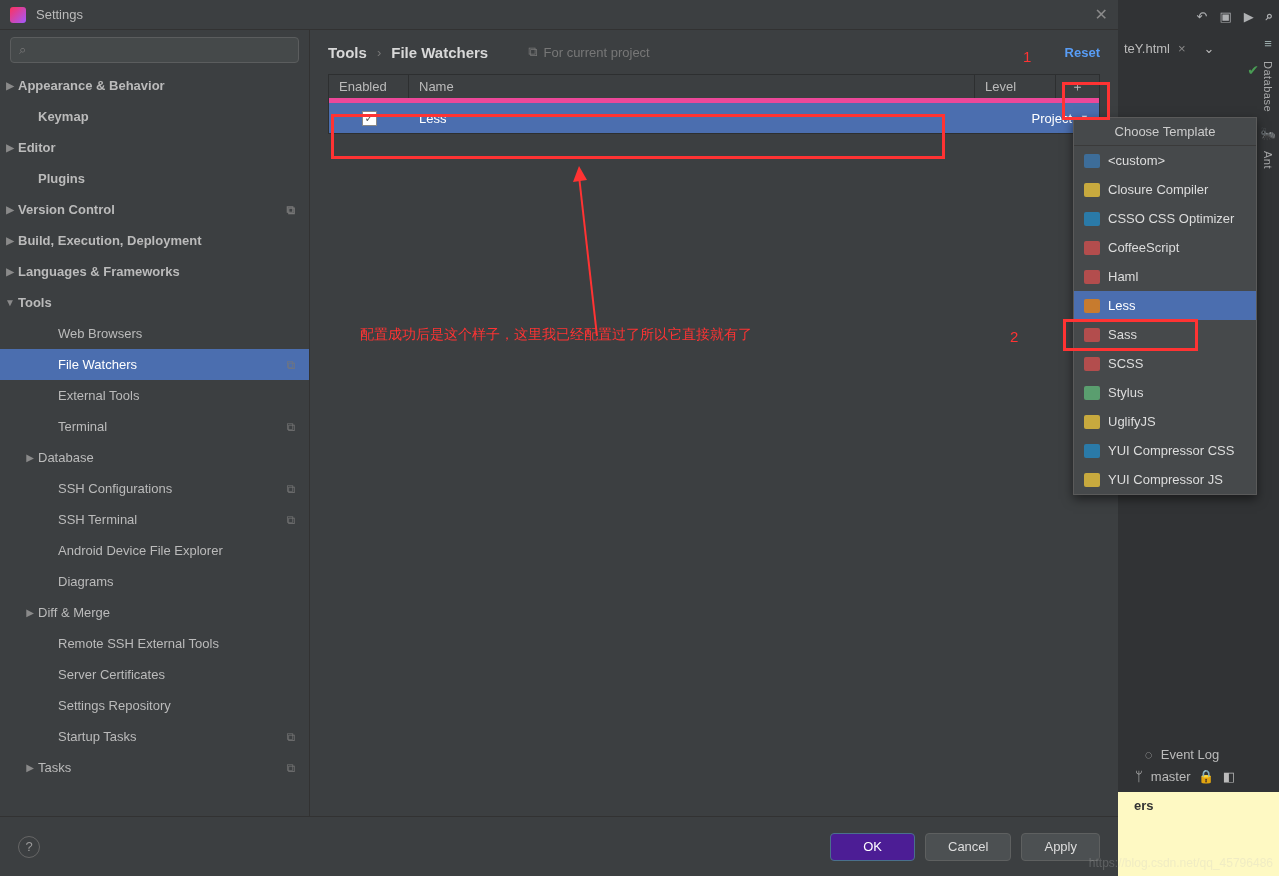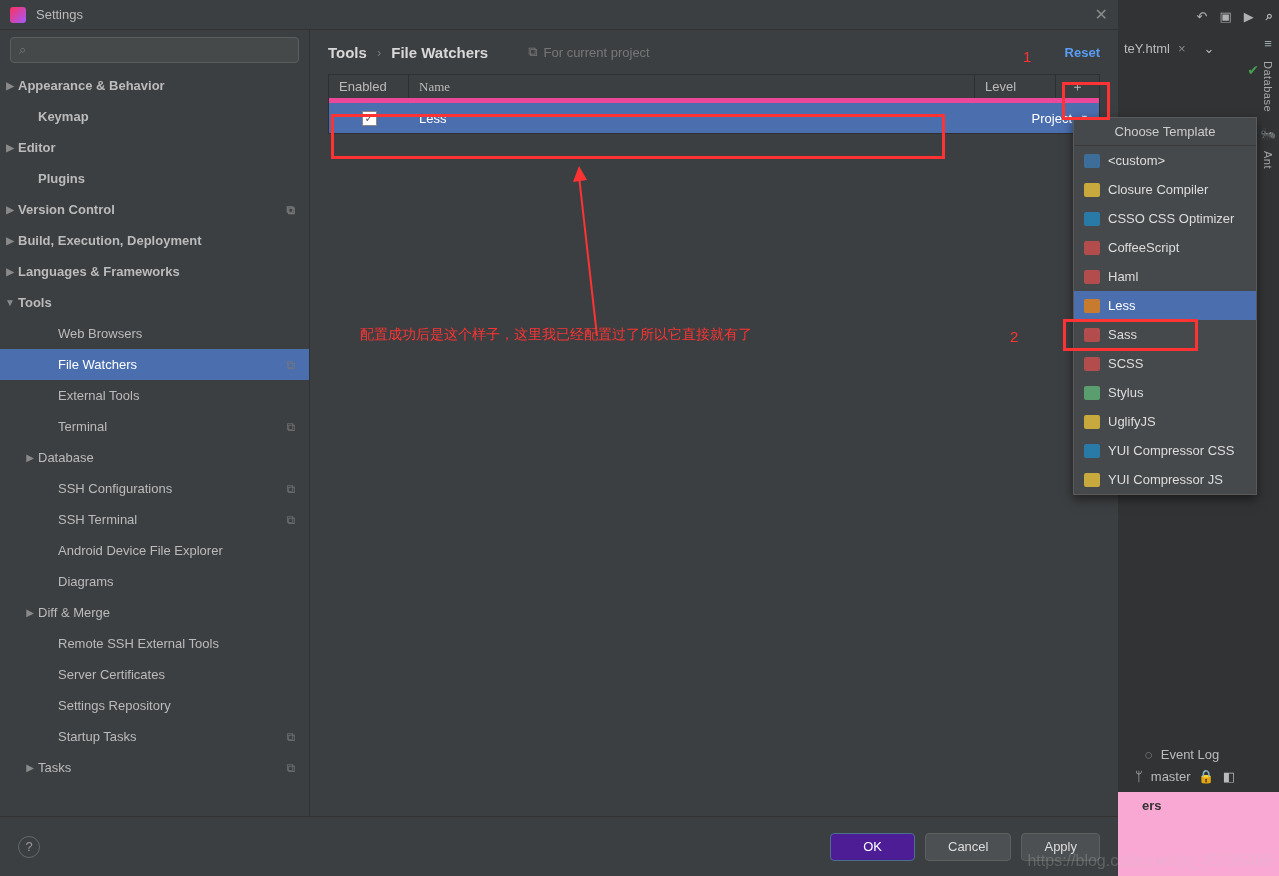--- a/index.html
+++ b/index.html
@@ -33,7 +33,7 @@
     .thead{display:flex;height:28px;background:#3c3f41;border-bottom:5px solid #ec4899;}
     .thead .cell{display:flex;align-items:center;padding:0 10px;color:#bbb;border-right:1px solid #2d2f30;}
     .thead .cell.enabled{width:80px;}
-    .thead .cell.name{flex:1;font-family:Liberation Serif, serif;}
+    .thead .cell.name{flex:1;}
     .thead .cell.level{width:80px;border-right:none;}
     .thead .add{width:44px;display:flex;align-items:center;justify-content:center;color:#bbb;border-left:1px solid #2d2f30;cursor:pointer;}
     .trow{display:flex;height:30px;align-items:center;background:#4b6eaf;color:#fff;}

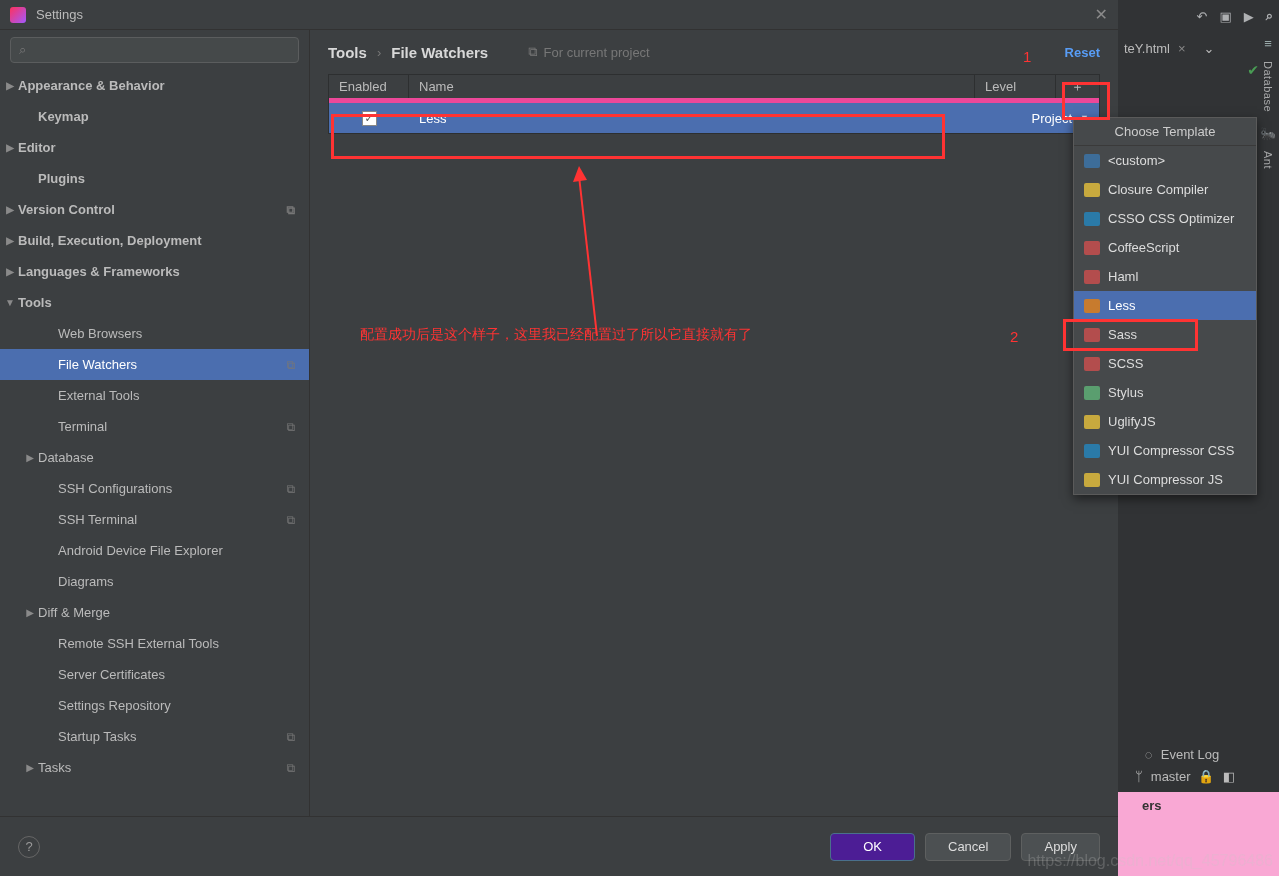--- a/index.html
+++ b/index.html
@@ -70,7 +70,7 @@
     .green{position:absolute;right:20px;top:62px;color:#499c54;font-size:14px;}
     .eventlog{position:absolute;left:1145px;top:740px;height:28px;display:flex;align-items:center;color:#bbb;gap:8px;}
     .statusbar{position:absolute;left:1135px;top:764px;height:24px;display:flex;align-items:center;color:#bbb;gap:8px;}
-    .whitepatch{position:absolute;left:1118px;top:792px;width:161px;height:84px;background:#f9a8d4;color:#333;padding:6px 24px;font-size:12px;}
+    .whitepatch{position:absolute;left:1118px;top:792px;width:161px;height:84px;background:#fef9c3;color:#333;padding:6px 16px;font-size:12px;}
     .watermark{position:absolute;right:6px;bottom:6px;color:rgba(200,200,200,.25);font-size:16px;}
     
     .redbox{position:absolute;border:3px solid #f33;}

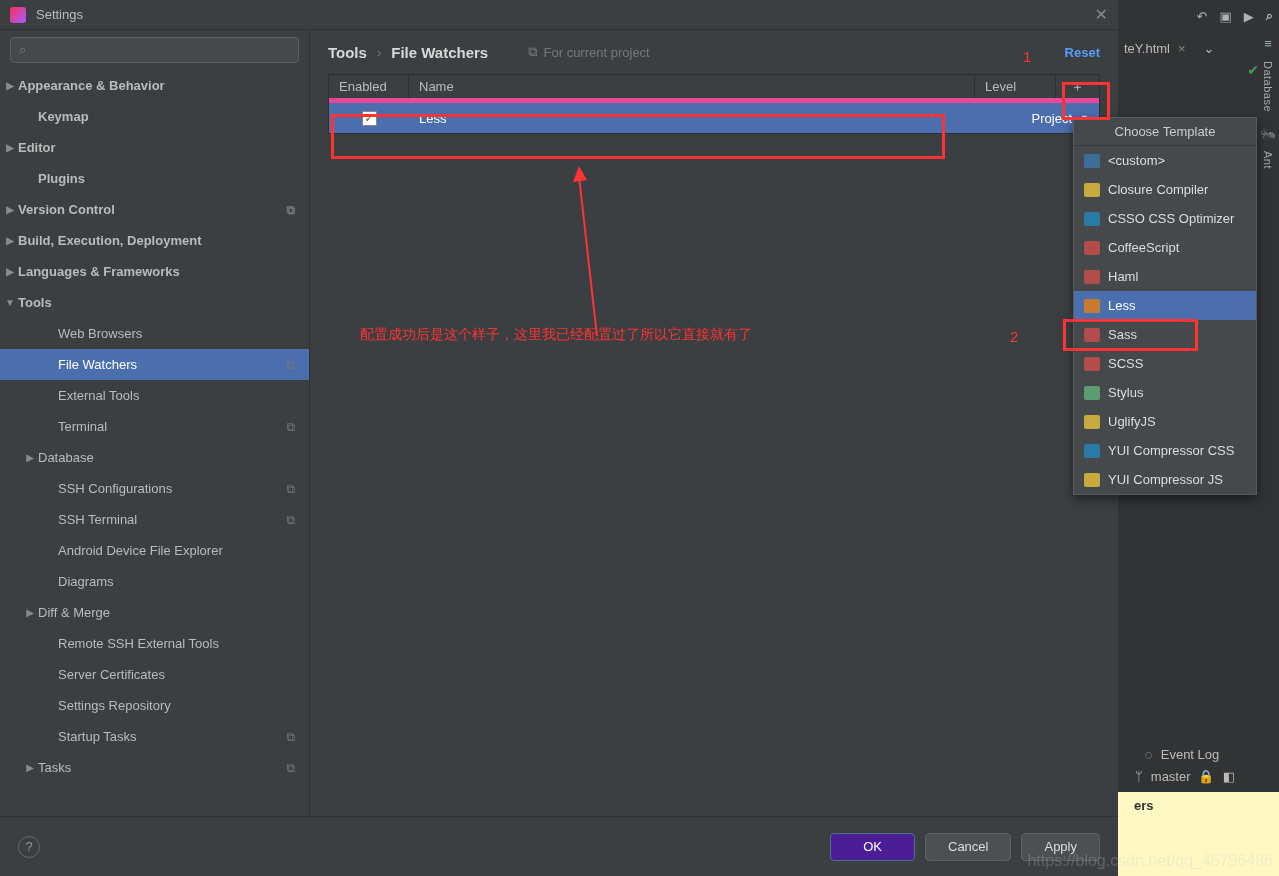--- a/index.html
+++ b/index.html
@@ -71,7 +71,7 @@
     .eventlog{position:absolute;left:1145px;top:740px;height:28px;display:flex;align-items:center;color:#bbb;gap:8px;}
     .statusbar{position:absolute;left:1135px;top:764px;height:24px;display:flex;align-items:center;color:#bbb;gap:8px;}
     .whitepatch{position:absolute;left:1118px;top:792px;width:161px;height:84px;background:#fef9c3;color:#333;padding:6px 16px;font-size:12px;}
-    .watermark{position:absolute;right:6px;bottom:6px;color:rgba(200,200,200,.25);font-size:16px;}
+    .watermark{position:absolute;right:6px;bottom:6px;color:rgba(200,200,200,.25);font-size:12px;}
     
     .redbox{position:absolute;border:3px solid #f33;}
     .redtxt{position:absolute;color:#f33;font-family:"Microsoft YaHei",sans-serif;}

